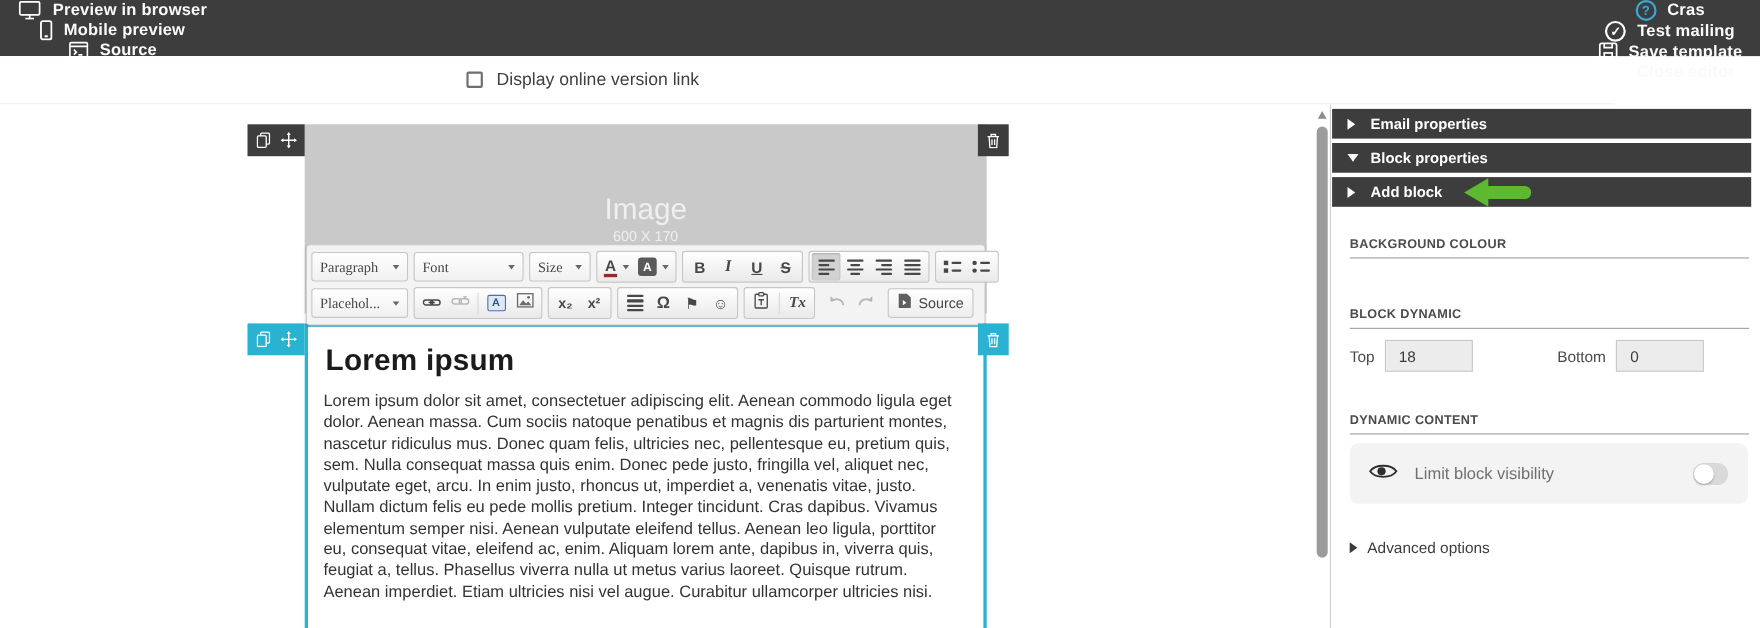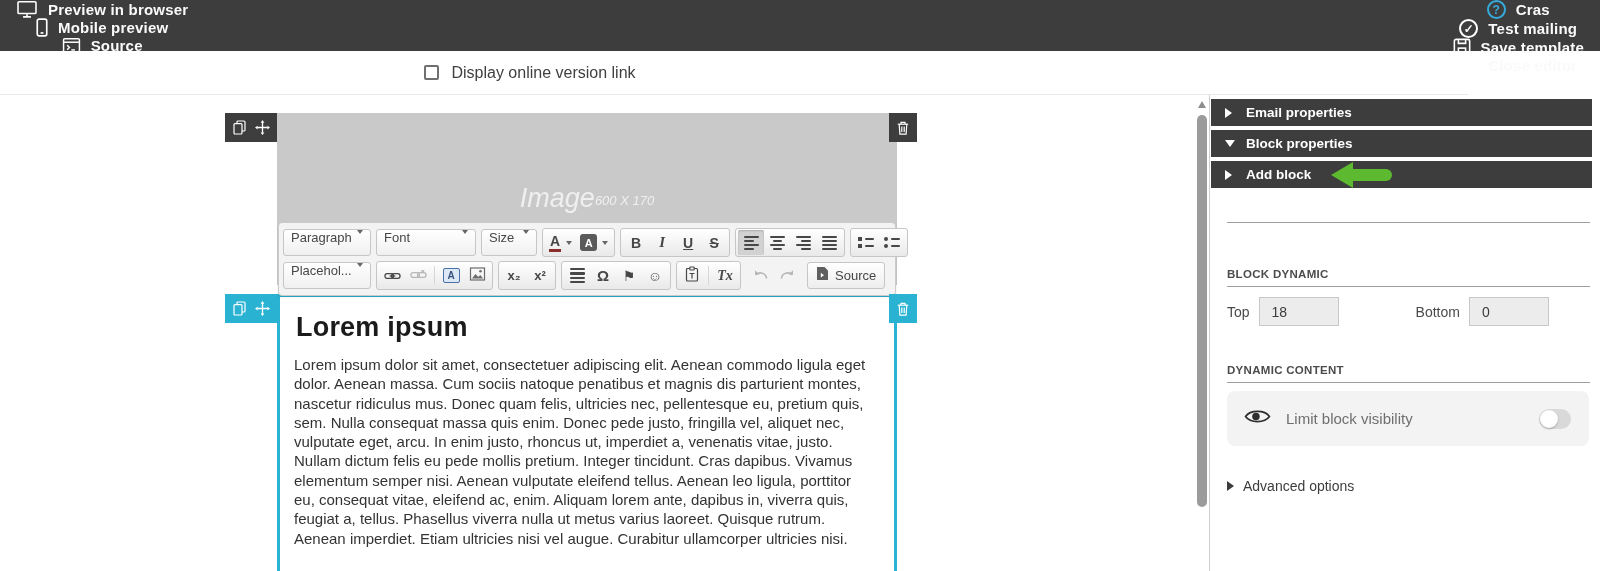--- a/index.html
+++ b/index.html
@@ -40,7 +40,7 @@
   
   .image-block {
     position:absolute; left:277px; top:18px; width:620px; height:172px; background:#c9c9c9;
-    display:flex; flex-direction:row; align-items:center; justify-content:center; z-index:1;font-style:italic;
+    display:flex; flex-direction:column; align-items:center; justify-content:center; z-index:1;
   }
   .image-block .img-title { font-size:27px; color:#efefef; line-height:1.1; }
   .image-block .img-dims  { font-size:13px; color:#efefef; margin-top:2px; }

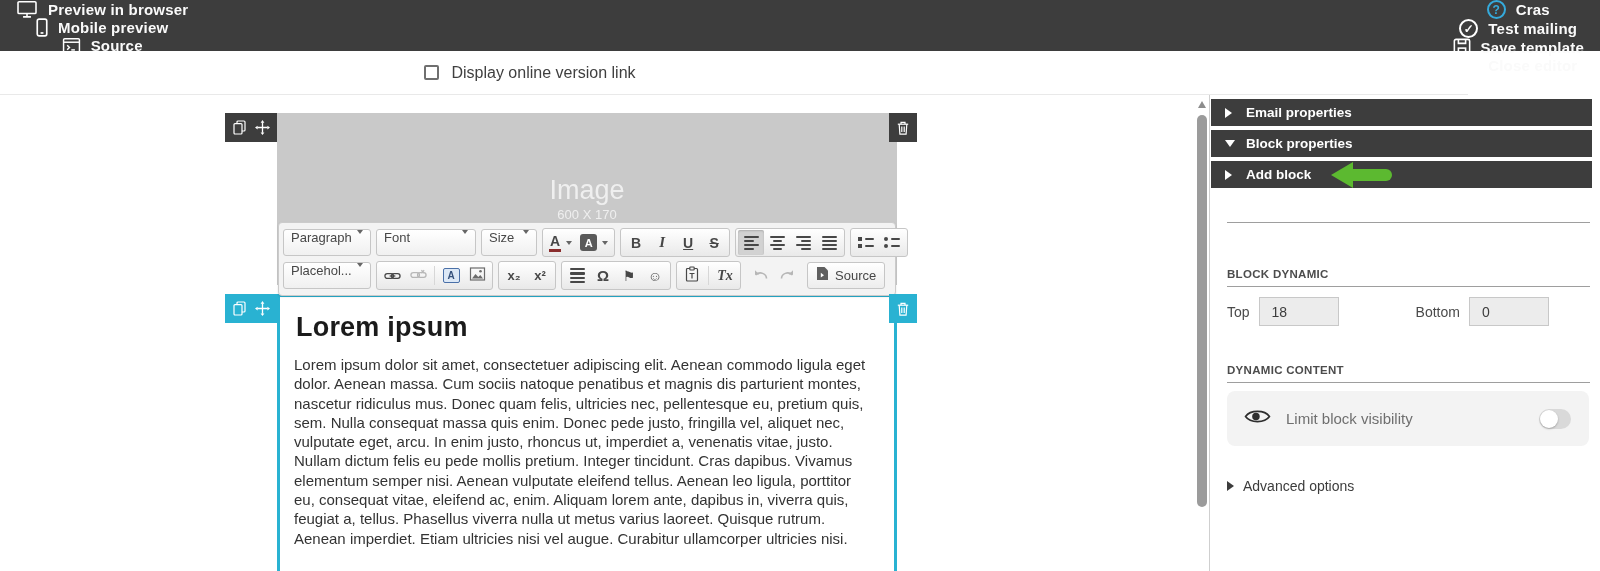--- a/index.html
+++ b/index.html
@@ -547,6 +547,7 @@
       </div>
 
       <div class="panel-body">
+        <div class="sec-label">BACKGROUND COLOUR</div>
         <div class="sec-rule"></div>
 
         <div class="spacing-sec">

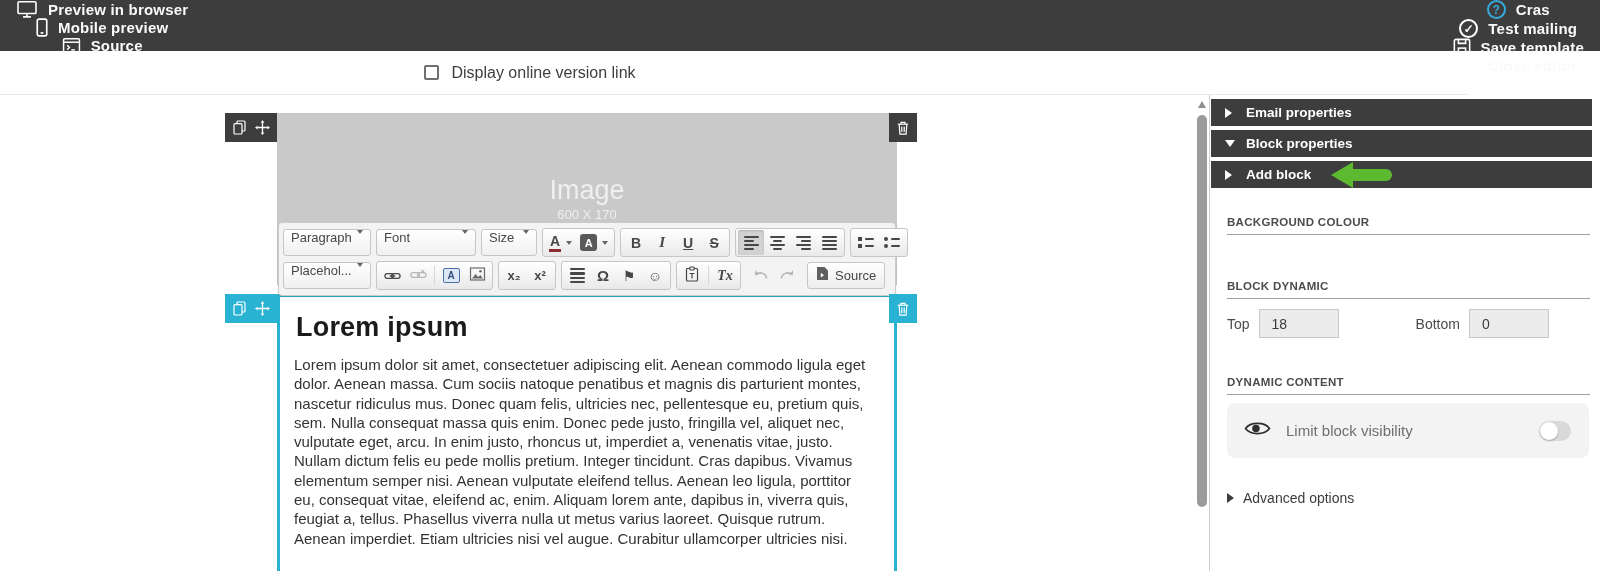--- a/index.html
+++ b/index.html
@@ -62,7 +62,7 @@
   .cke-row { display:flex; align-items:center; gap:5px; height:33px; }
   .combo {
     height:27px; background:linear-gradient(#fff,#f0f0f0); border:1px solid #c6c6c6; border-radius:3px;
-    display:flex; align-items:flex-start; padding:0 7px; cursor:pointer; flex:none;
+    display:flex; align-items:center; padding:0 7px; cursor:pointer; flex:none;font-family:Liberation Serif, serif;
   }
   .combo .combo-label { font-size:13px; color:#474747; overflow:hidden; white-space:nowrap; }
   .caret { width:0; height:0; border-left:3.5px solid transparent; border-right:3.5px solid transparent;

